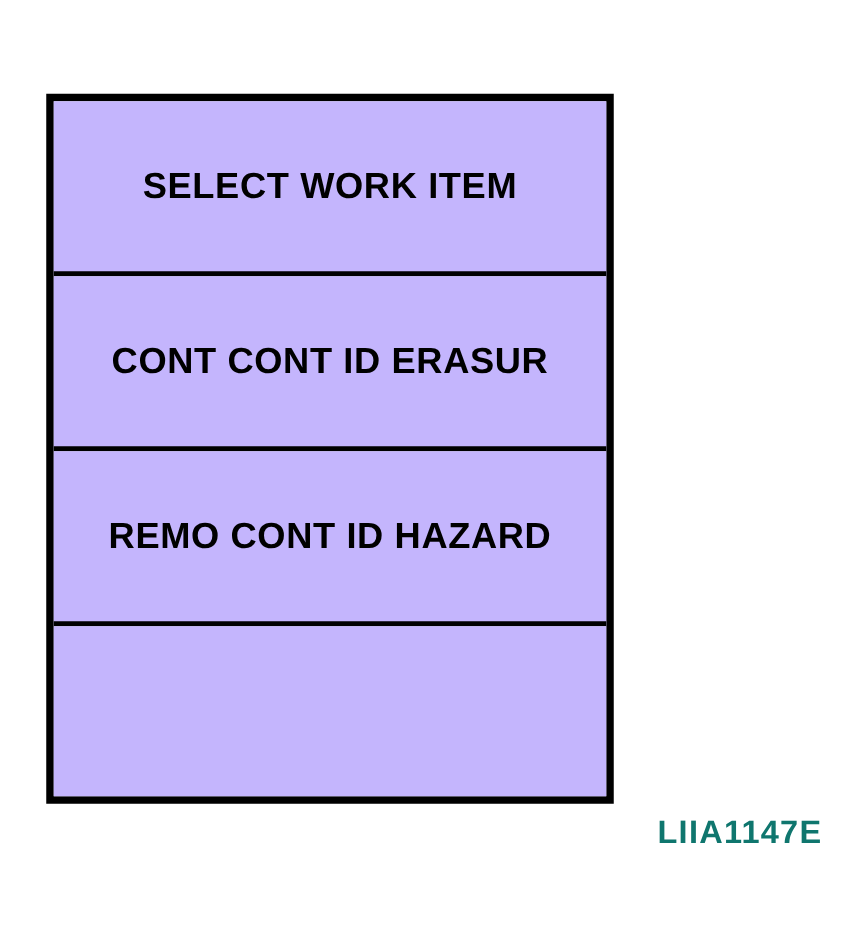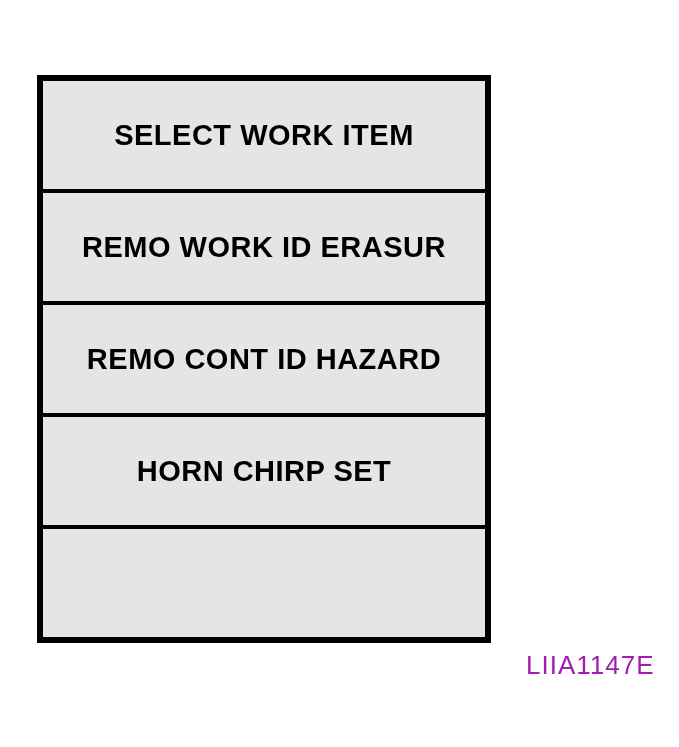--- a/index.html
+++ b/index.html
@@ -32,7 +32,7 @@
     align-items: center;
     justify-content: center;
     border-bottom: 4px solid #000000;
-    background: #e5e5e5;
+    background: #c4b5fd;
   }
   .menu-row:last-child {
     border-bottom: none;

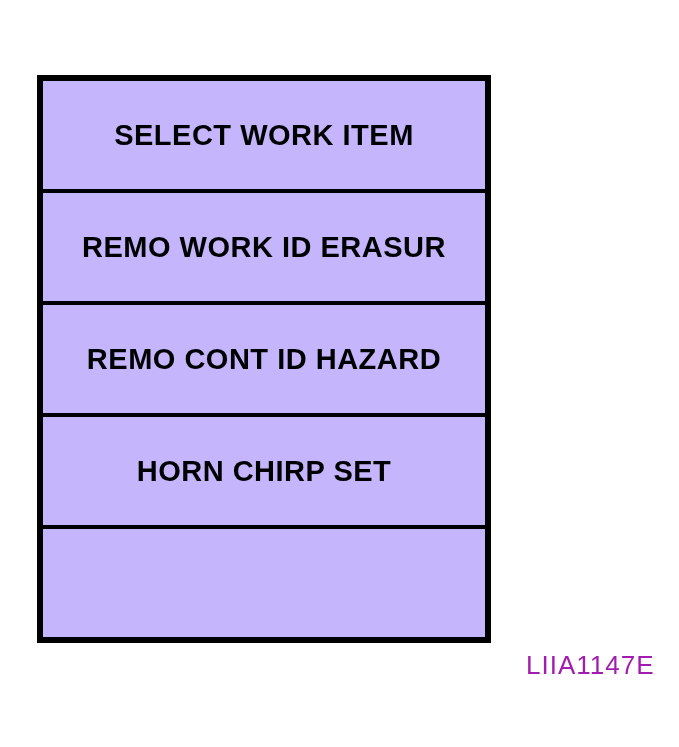--- a/index.html
+++ b/index.html
@@ -65,7 +65,7 @@
 
 
   <div class="menu-row">
-    <span class="row-label">REMO WORK ID ERASUR</span>
+    <span class="row-label">CONT CONT ID ERASUR</span>
   </div>
 
   <div class="menu-row">

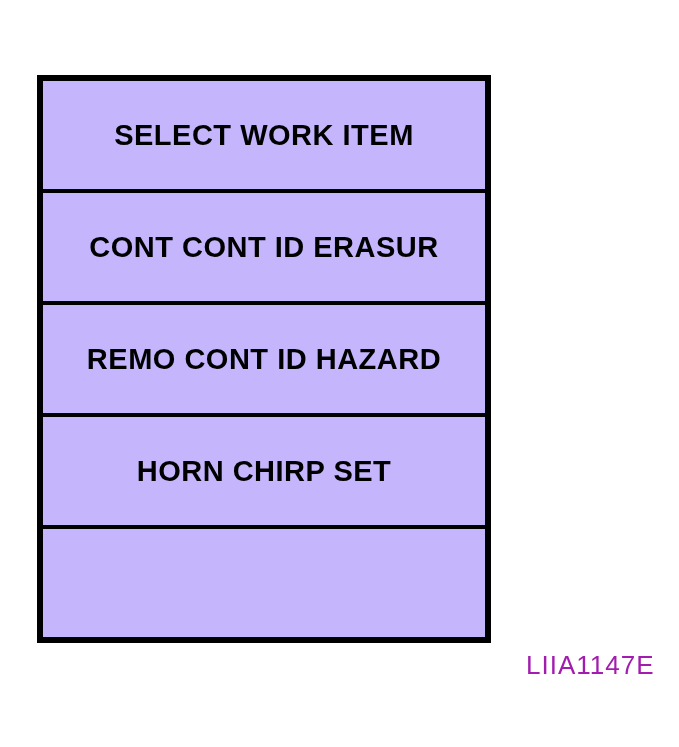--- a/index.html
+++ b/index.html
@@ -72,9 +72,6 @@
     <span class="row-label">REMO CONT ID HAZARD</span>
   </div>
 
-  <div class="menu-row">
-    <span class="row-label">HORN CHIRP SET</span>
-  </div>
 
 
 

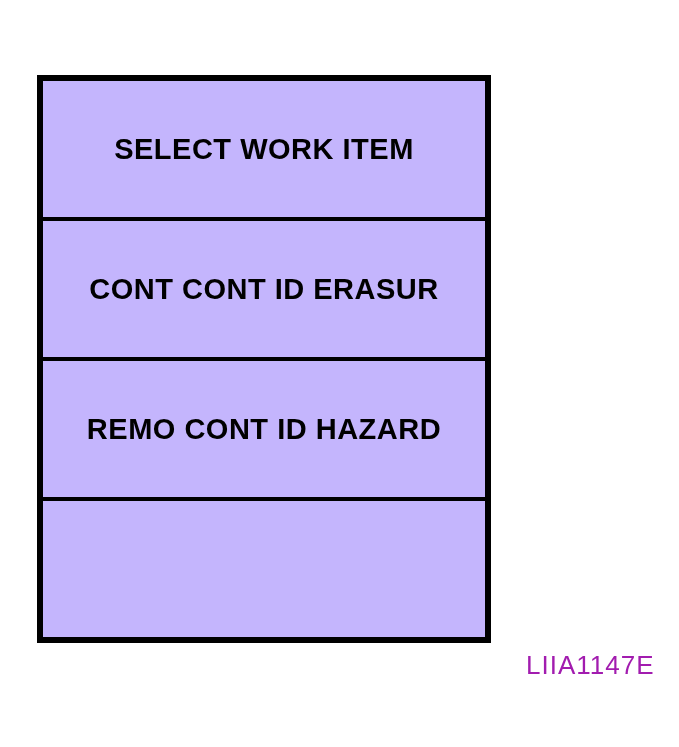--- a/index.html
+++ b/index.html
@@ -49,9 +49,9 @@
     left: 526px;
     top: 650px;
     font-size: 26px;
-    font-weight: normal;
+    font-weight: bold;
     letter-spacing: 1px;
-    color: #a21caf;
+    color: #0f766e;
   }
 </style>
 </head>

